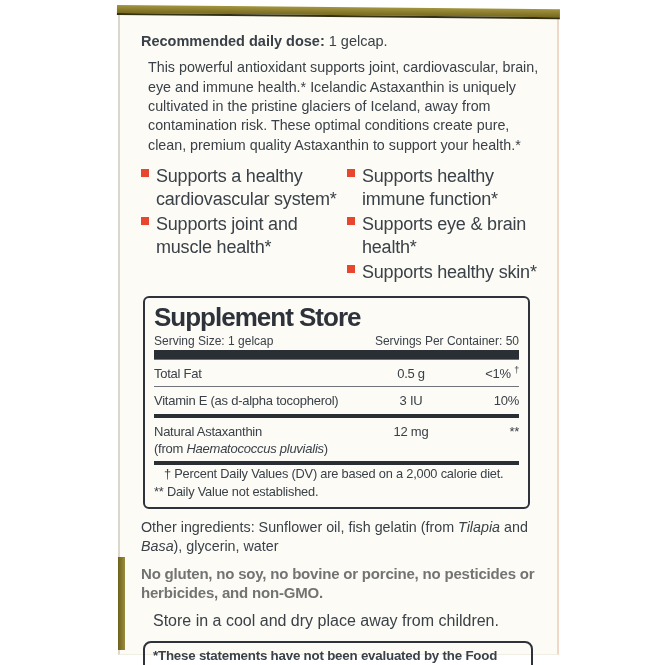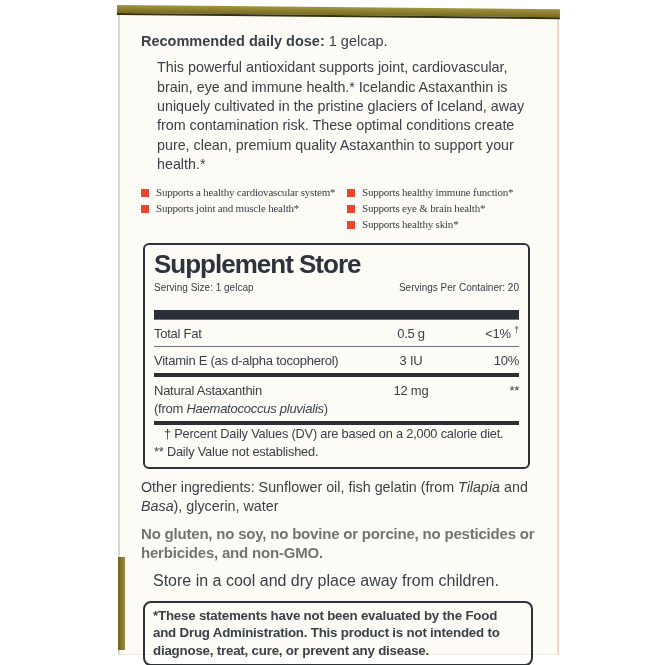--- a/index.html
+++ b/index.html
@@ -42,7 +42,7 @@
 
   .dose { margin: 0 0 7px 0; font-size: 14.5px; }
   .dose b { font-weight: 700; }
-  .intro { margin: 0 0 10px 16px; font-size: 14.3px; line-height: 1.36; }
+  .intro { margin: 0 0 10px 7px; font-size: 14.3px; line-height: 1.36; }
 
   
   .benefits { display: flex; margin: 0 0 10px 0; font-size: 11px; letter-spacing: -0.2px; font-family: Liberation Serif, serif; }

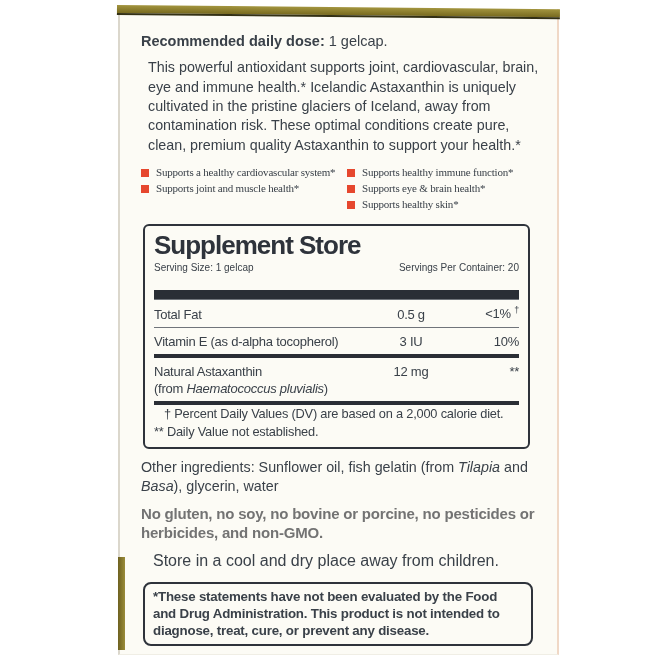--- a/index.html
+++ b/index.html
@@ -45,7 +45,7 @@
   .intro { margin: 0 0 10px 7px; font-size: 14.3px; line-height: 1.36; }
 
   
-  .benefits { display: flex; margin: 0 0 10px 0; font-size: 11px; letter-spacing: -0.2px; font-family: Liberation Serif, serif; }
+  .benefits { display: flex; margin: 0 0 10px 0; font-size: 18px; letter-spacing: -0.2px; }
   .bcol-left { width: 206px; flex: none; }
   .bcol-right { flex: 1; min-width: 0; }
   .bullet-item { display: flex; margin-bottom: 2px; line-height: 1.28; }

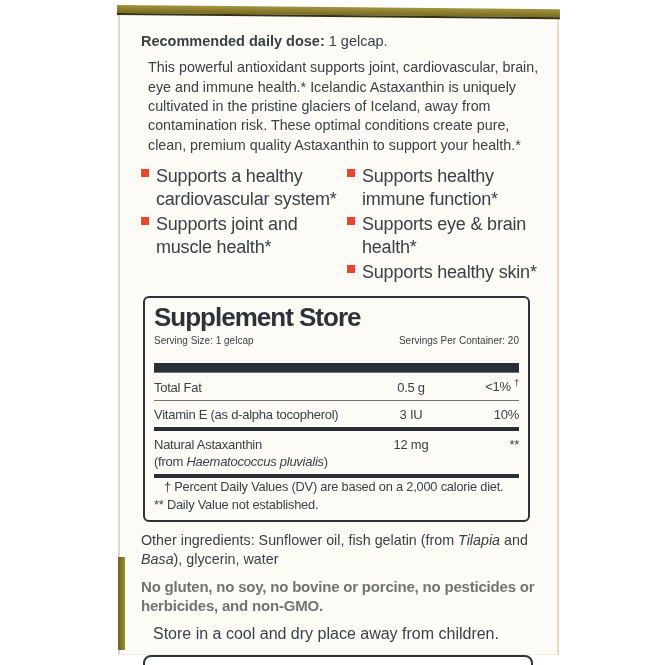--- a/index.html
+++ b/index.html
@@ -65,7 +65,7 @@
   }
   .serving-row {
     display: flex; justify-content: space-between;
-    font-size: 10px; padding-bottom: 16px;
+    font-size: 12px; padding-bottom: 0;
   }
   .bar { background: #2A2E35; }
   .bar5 { height: 5px; } .bar4 { height: 4px; } .bar1 { height: 1px; background: #70747A; }

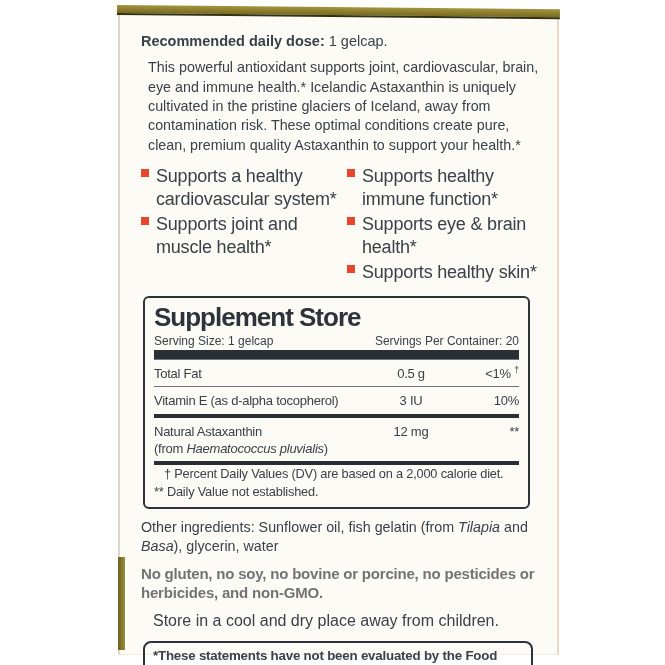--- a/index.html
+++ b/index.html
@@ -144,7 +144,7 @@
         <div class="facts-title">Supplement Store</div>
         <div class="serving-row">
           <span>Serving Size: 1 gelcap</span>
-          <span>Servings Per Container: 20</span>
+          <span>Servings Per Container: 50</span>
         </div>
         <div class="bar bar5"></div>
         <div class="bar bar4"></div>

